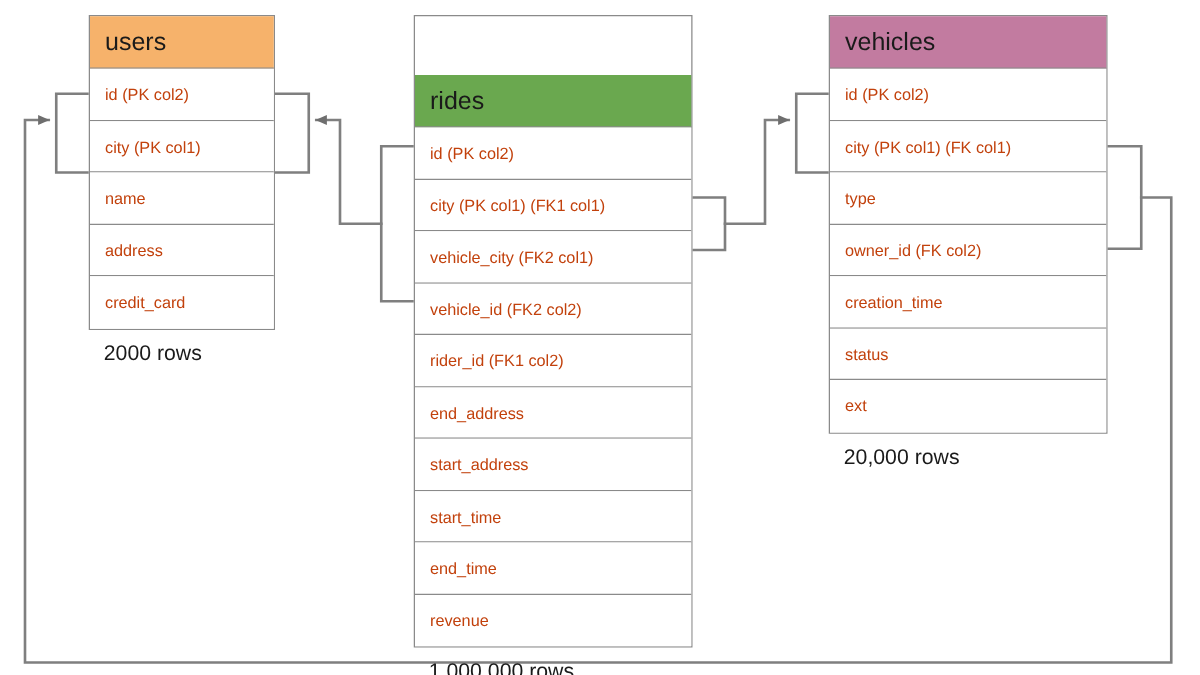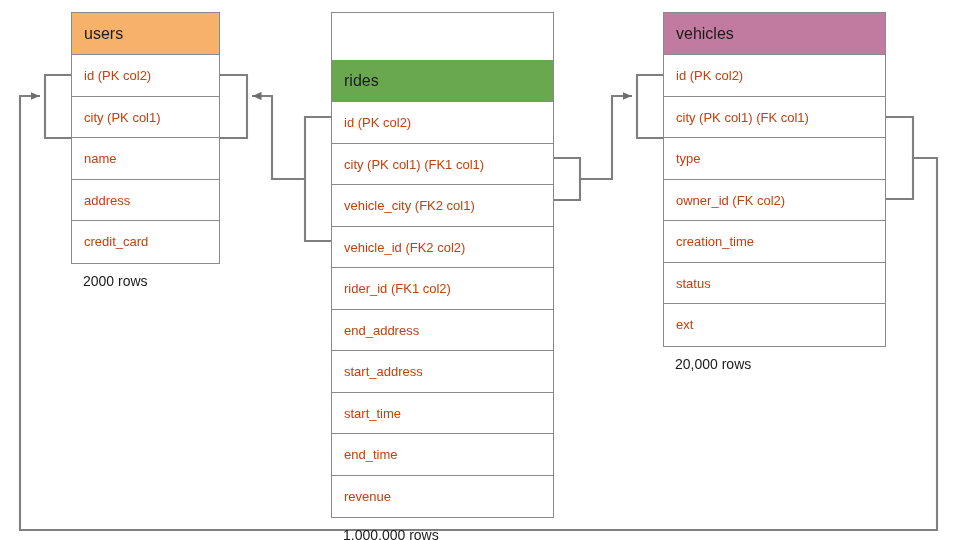--- a/index.html
+++ b/index.html
@@ -35,7 +35,7 @@
     height: 42px;
     line-height: 42px;
     padding: 0 0 0 12px;
-    font-size: 16px;
+    font-size: 20px;
     color: #1a1a1a;
     border-bottom: 1px solid #8a8a8a;
     box-sizing: border-box;

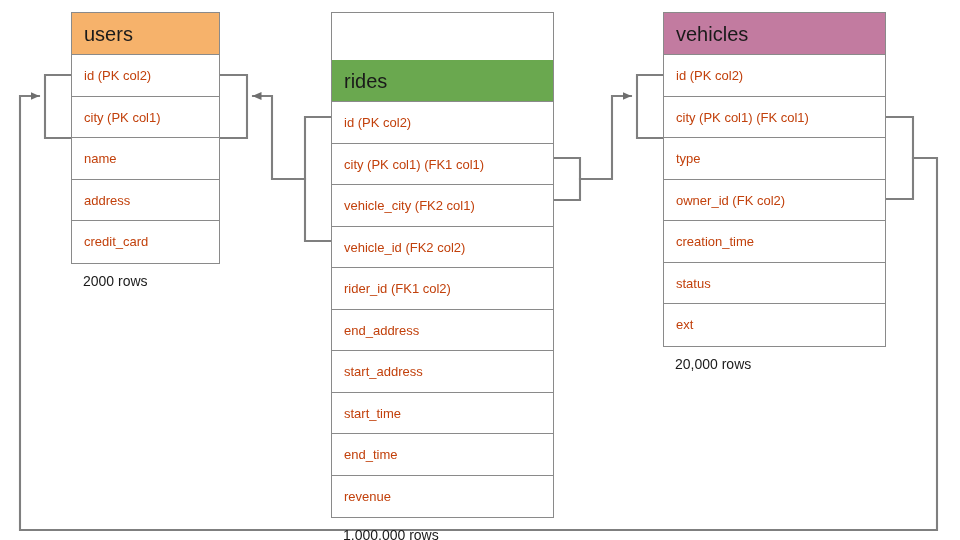--- a/index.html
+++ b/index.html
@@ -60,7 +60,7 @@
   .row-count {
     margin-top: 9px;
     padding-left: 12px;
-    font-size: 14px;
+    font-size: 17px;
     color: #1a1a1a;
     white-space: nowrap;
   }

